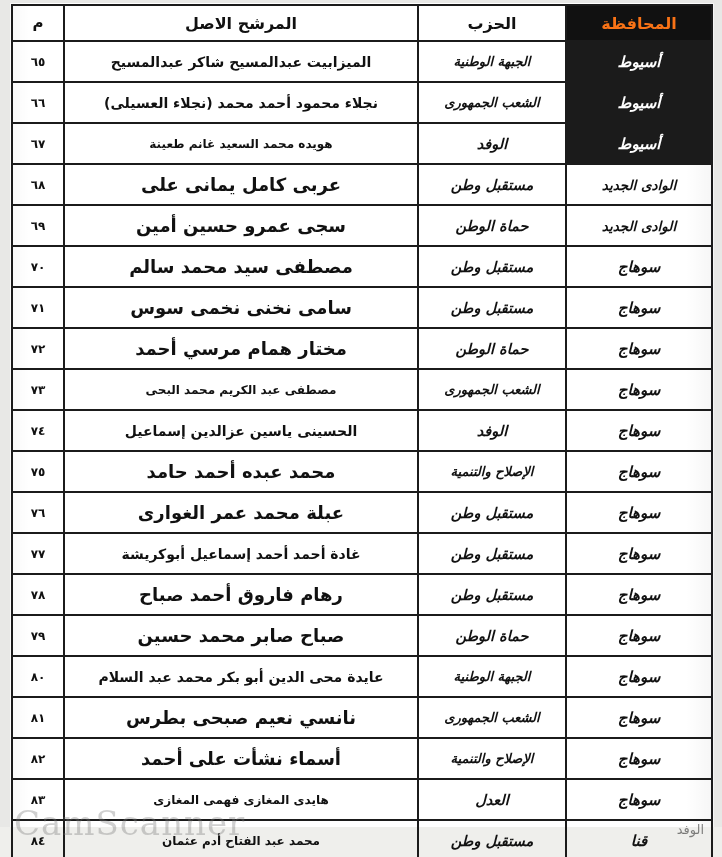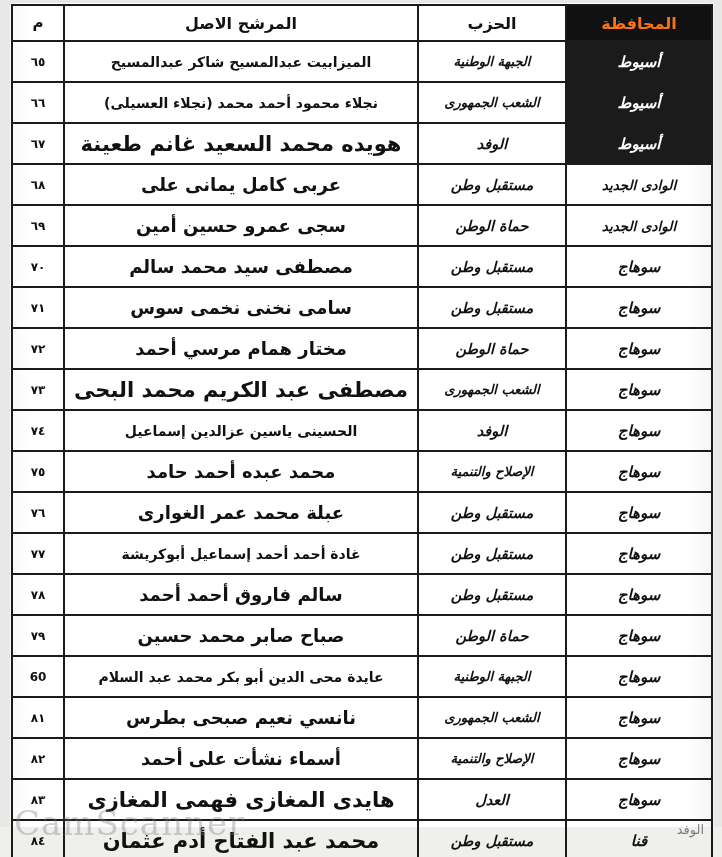--- a/index.html
+++ b/index.html
@@ -71,7 +71,7 @@
     font-family: "DejaVu Sans", sans-serif;
   }
   td.name {
-    font-size: 21px;
+    font-size: 12px;
     font-weight: bold;
     font-family: "DejaVu Sans", sans-serif;
     padding: 0 6px;

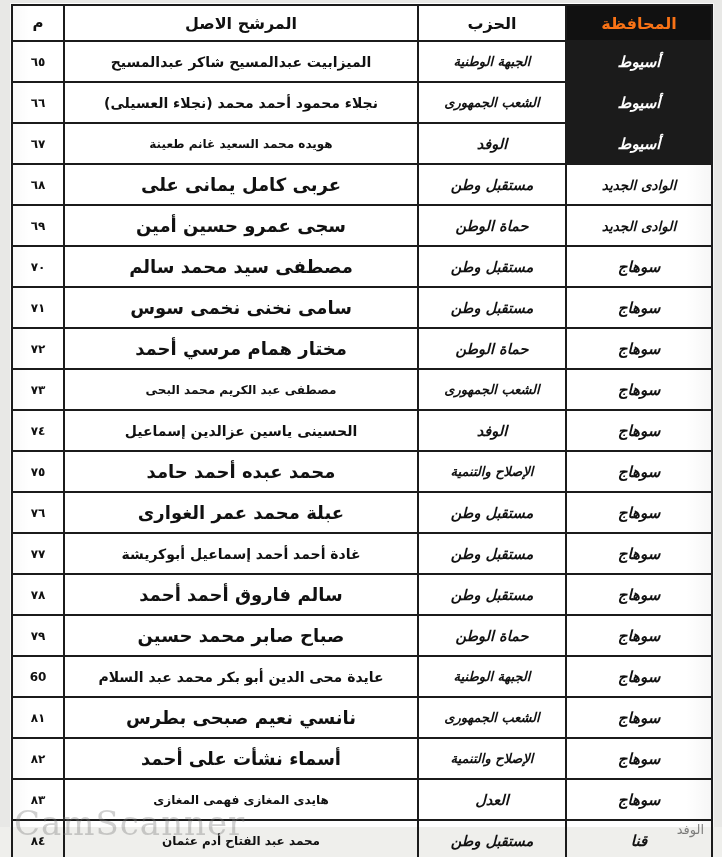--- a/index.html
+++ b/index.html
@@ -236,7 +236,7 @@
         <tr>
           <td class="gov">سوهاج</td>
           <td class="party">مستقبل وطن</td>
-          <td class="name big">سالم فاروق أحمد أحمد</td>
+          <td class="name big">رهام فاروق أحمد صباح</td>
           <td class="num">٧٨</td>
         </tr>
         <tr>

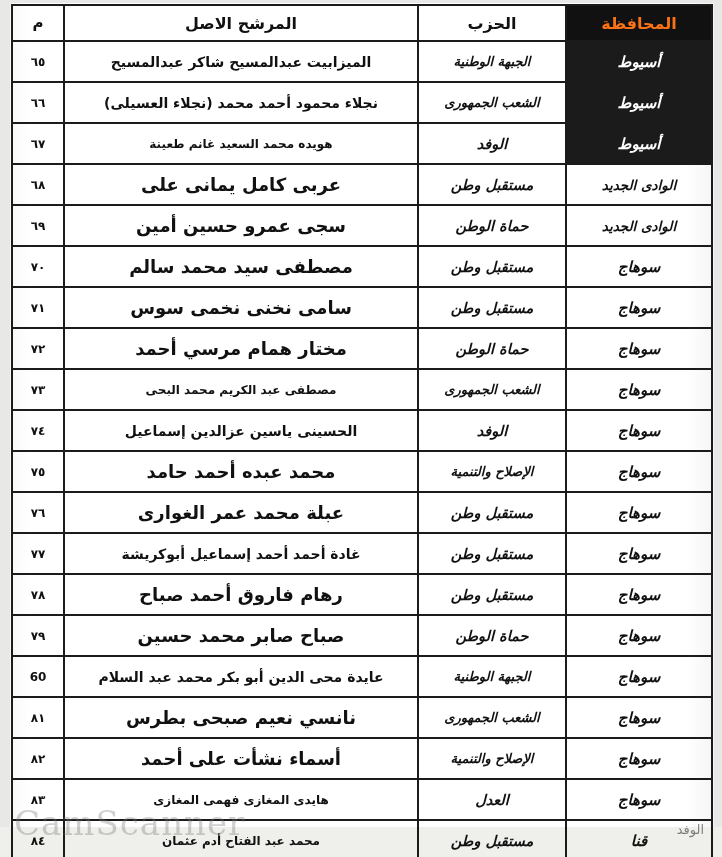--- a/index.html
+++ b/index.html
@@ -249,7 +249,7 @@
           <td class="gov">سوهاج</td>
           <td class="party small">الجبهة الوطنية</td>
           <td class="name xsmall">عايدة محى الدين أبو بكر محمد عبد السلام</td>
-          <td class="num">60</td>
+          <td class="num">٨٠</td>
         </tr>
         <tr>
           <td class="gov">سوهاج</td>

